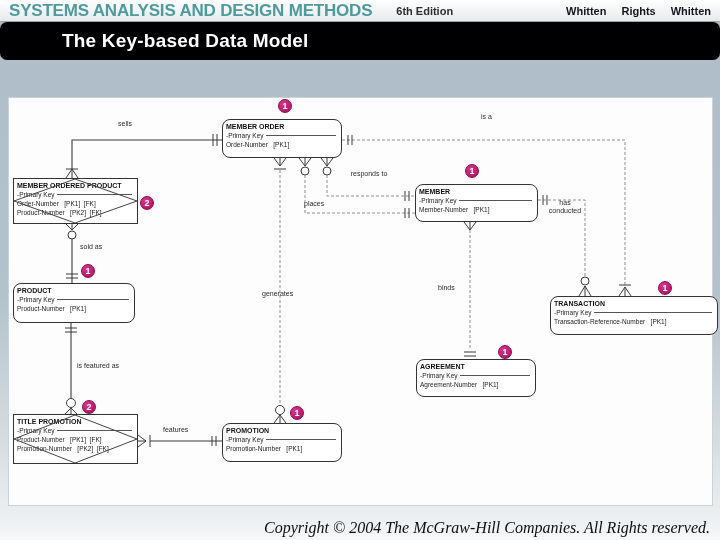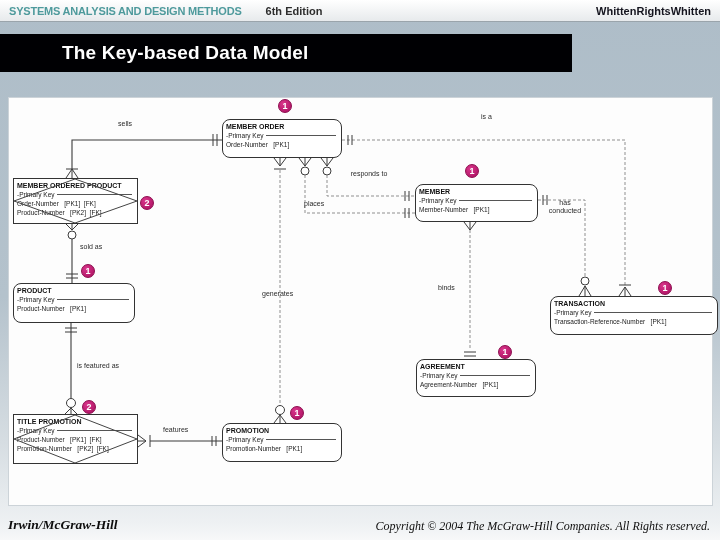--- a/index.html
+++ b/index.html
@@ -16,7 +16,7 @@
     display:flex; align-items:center; padding:0 9px;
     border-bottom:1px solid #9aa4ab;
   }
-  .book-title { color:#4e9a9c; font-weight:bold; font-size:11px; letter-spacing:-0.2px; }
+  .book-title { color:#4e9a9c; font-weight:bold; font-size:17px; letter-spacing:-0.2px; }
   .edition { color:#2d2d2d; font-weight:bold; font-size:11px; margin-left:24px; }
   .authors { margin-left:auto; display:flex; gap:0; }
   .authors span { color:#14141e; font-weight:bold; font-size:11px; }

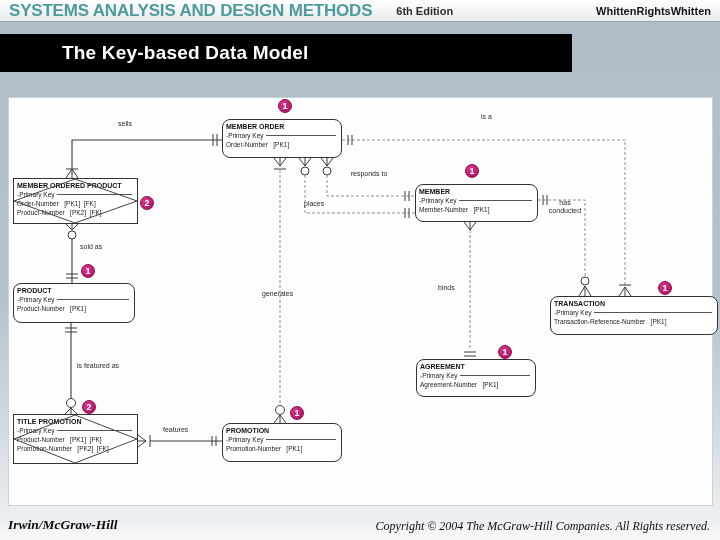--- a/index.html
+++ b/index.html
@@ -18,7 +18,7 @@
   }
   .book-title { color:#4e9a9c; font-weight:bold; font-size:17px; letter-spacing:-0.2px; }
   .edition { color:#2d2d2d; font-weight:bold; font-size:11px; margin-left:24px; }
-  .authors { margin-left:auto; display:flex; gap:0; }
+  .authors { margin-left:auto; display:flex; gap:15px; }
   .authors span { color:#14141e; font-weight:bold; font-size:11px; }
   
   .title-bar {

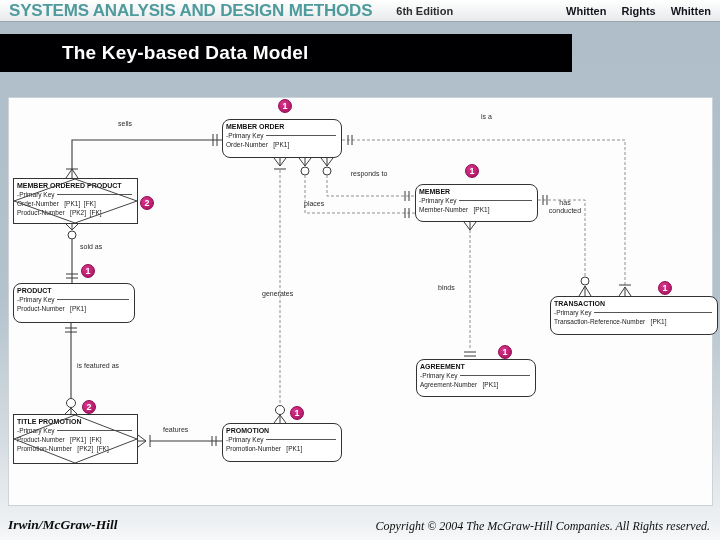--- a/index.html
+++ b/index.html
@@ -22,7 +22,7 @@
   .authors span { color:#14141e; font-weight:bold; font-size:11px; }
   
   .title-bar {
-    position:absolute; left:0; top:34px; width:572px; height:38px; background:#000003;
+    position:absolute; left:0; top:22px; width:720px; height:38px; background:#000003;border-radius:7px;
   }
   .slide-title {
     color:#ffffff; font-size:19px; font-weight:bold; line-height:37px; padding-left:62px;

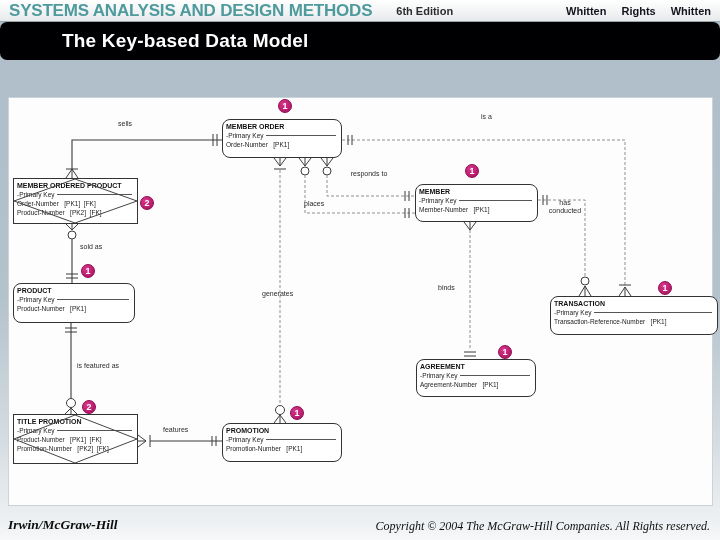--- a/index.html
+++ b/index.html
@@ -256,7 +256,6 @@
   <div class="badge" style="left:82px;top:400px">2</div>
   <div class="badge" style="left:290px;top:406px">1</div>
 
-  <div class="footer-left">Irwin/McGraw-Hill</div>
   <div class="footer-right">Copyright © 2004 The McGraw-Hill Companies. All Rights reserved.</div>
 
 </div>

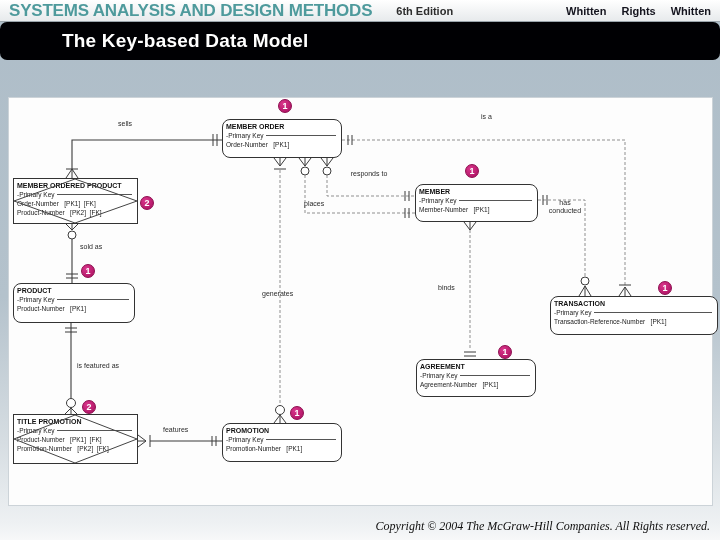--- a/index.html
+++ b/index.html
@@ -69,7 +69,7 @@
   .footer-right {
     position:absolute; right:10px; top:519px;
     font-family:"Liberation Serif", serif; font-style:italic;
-    font-size:12px; color:#0d0d0d;margin-left:44px;
+    font-size:16px; color:#0d0d0d;margin-left:44px;
   }
 </style>
 </head>

